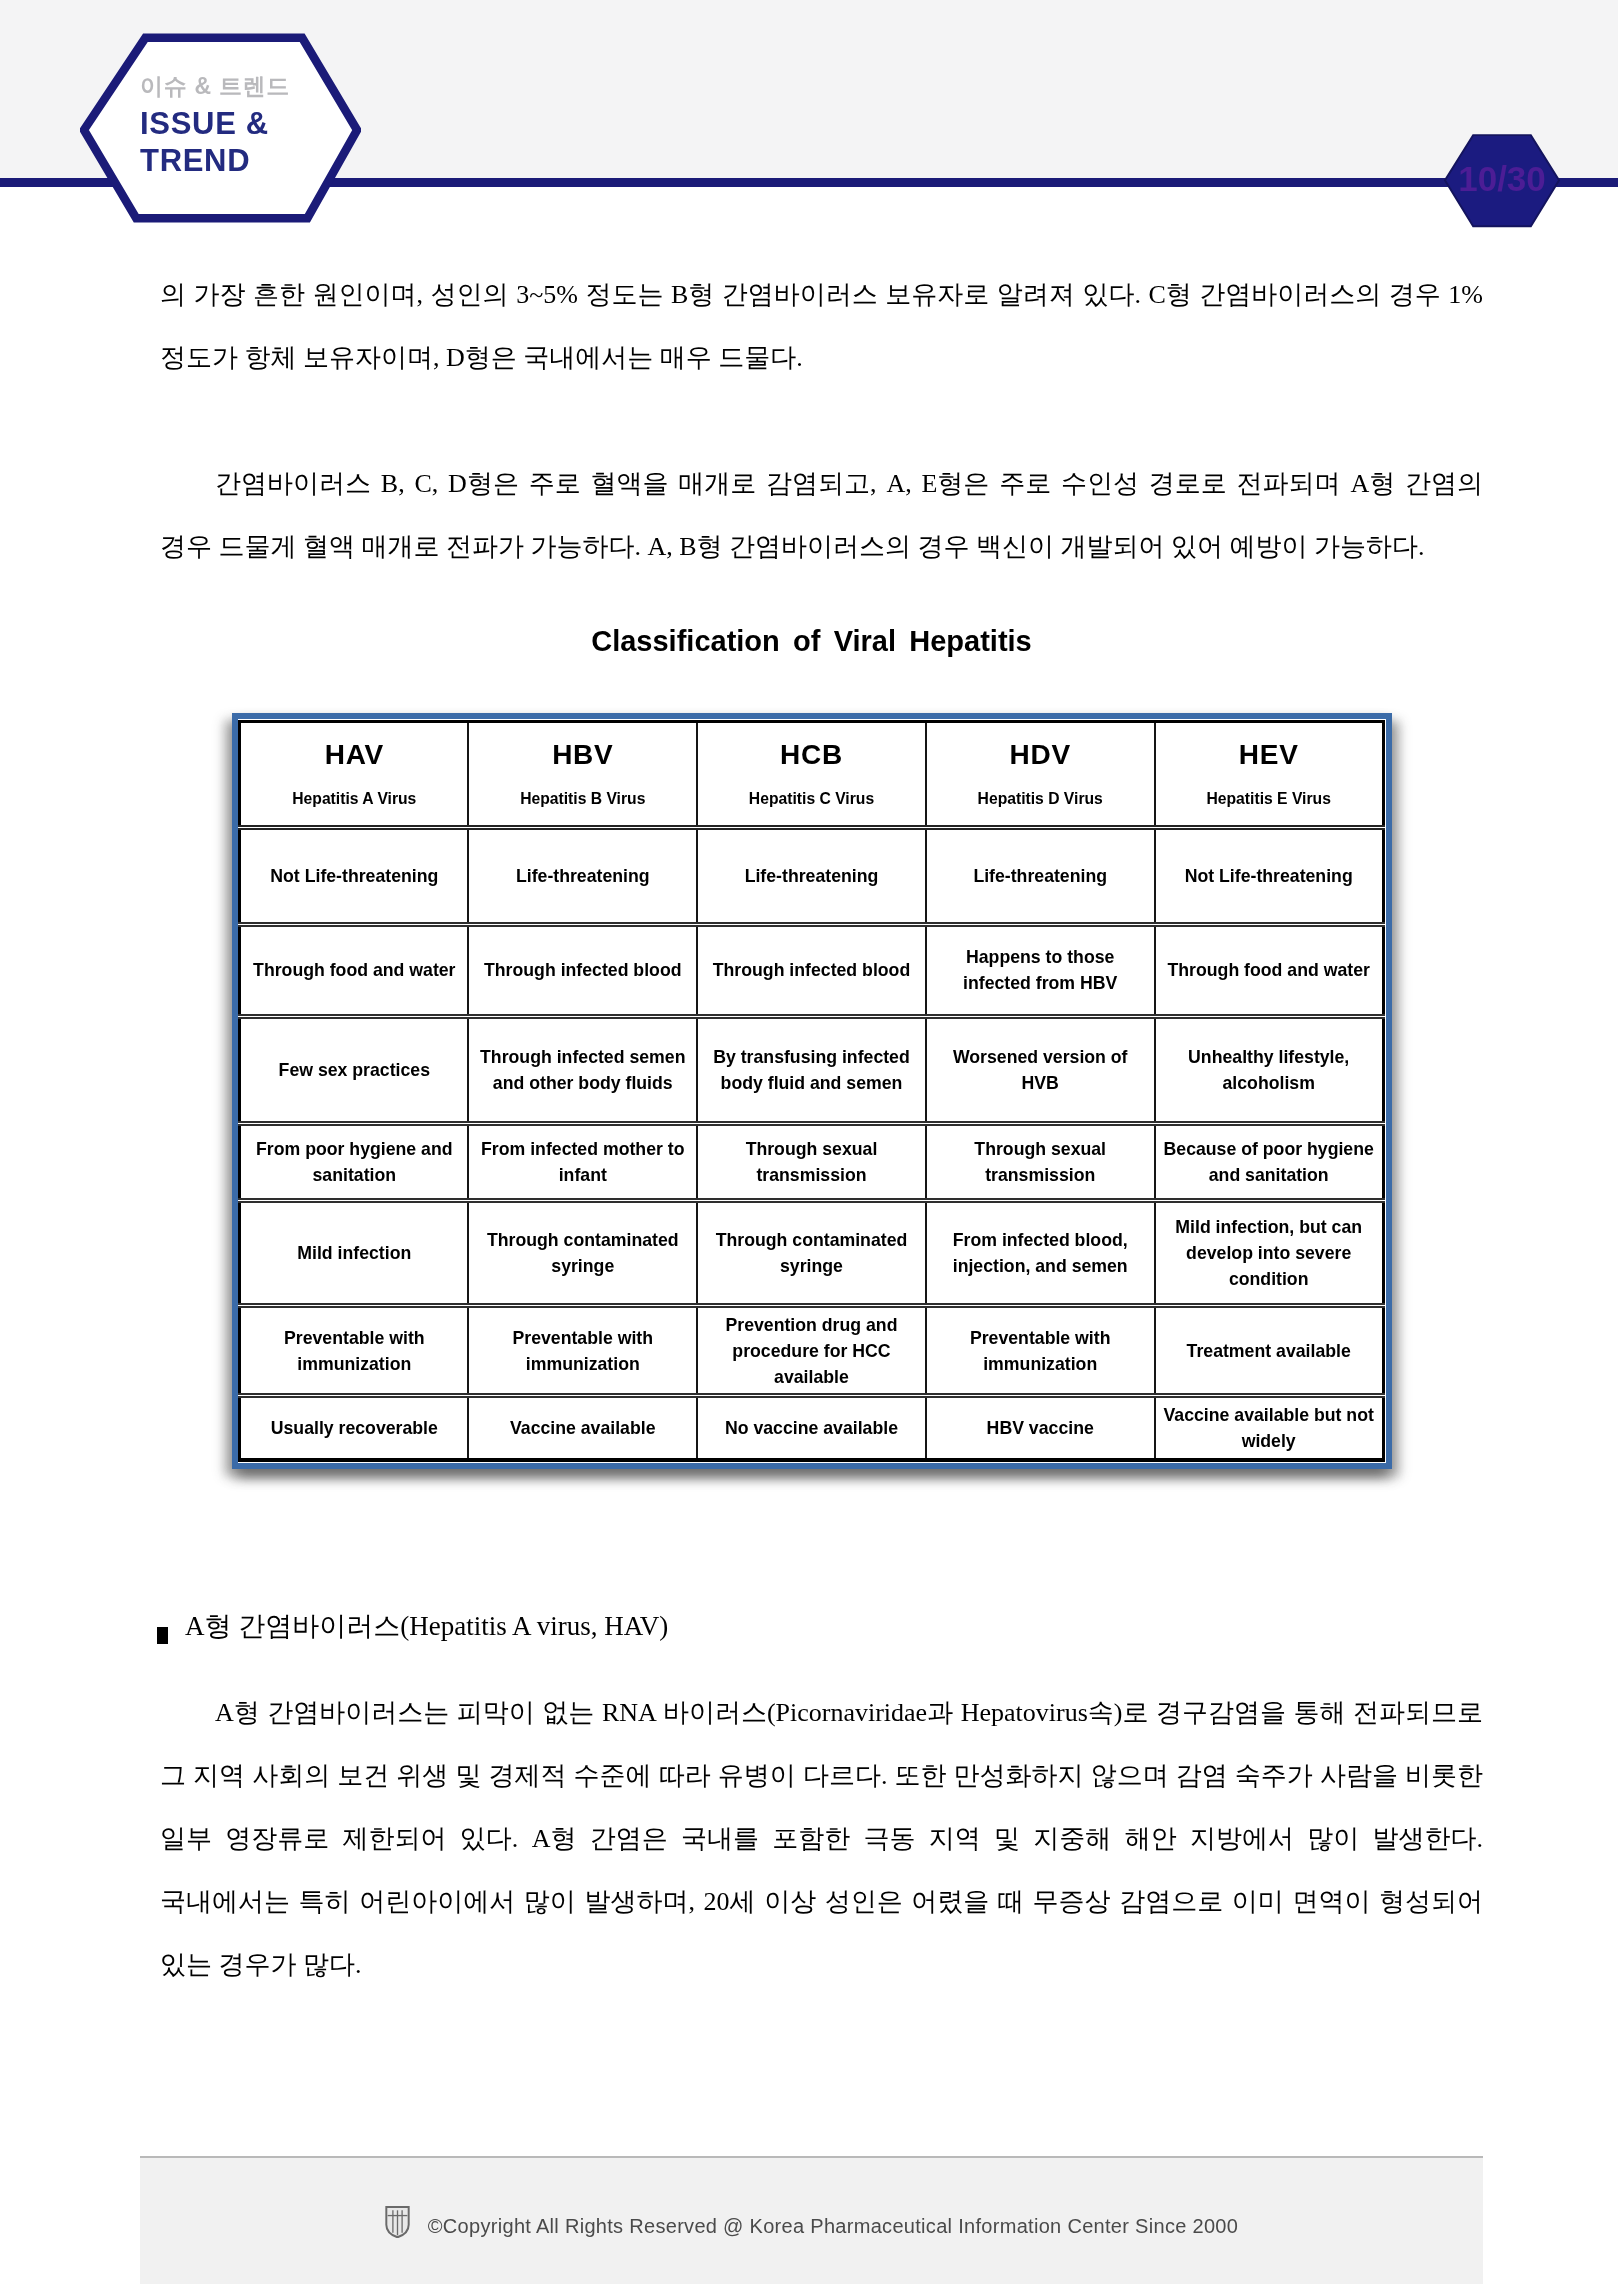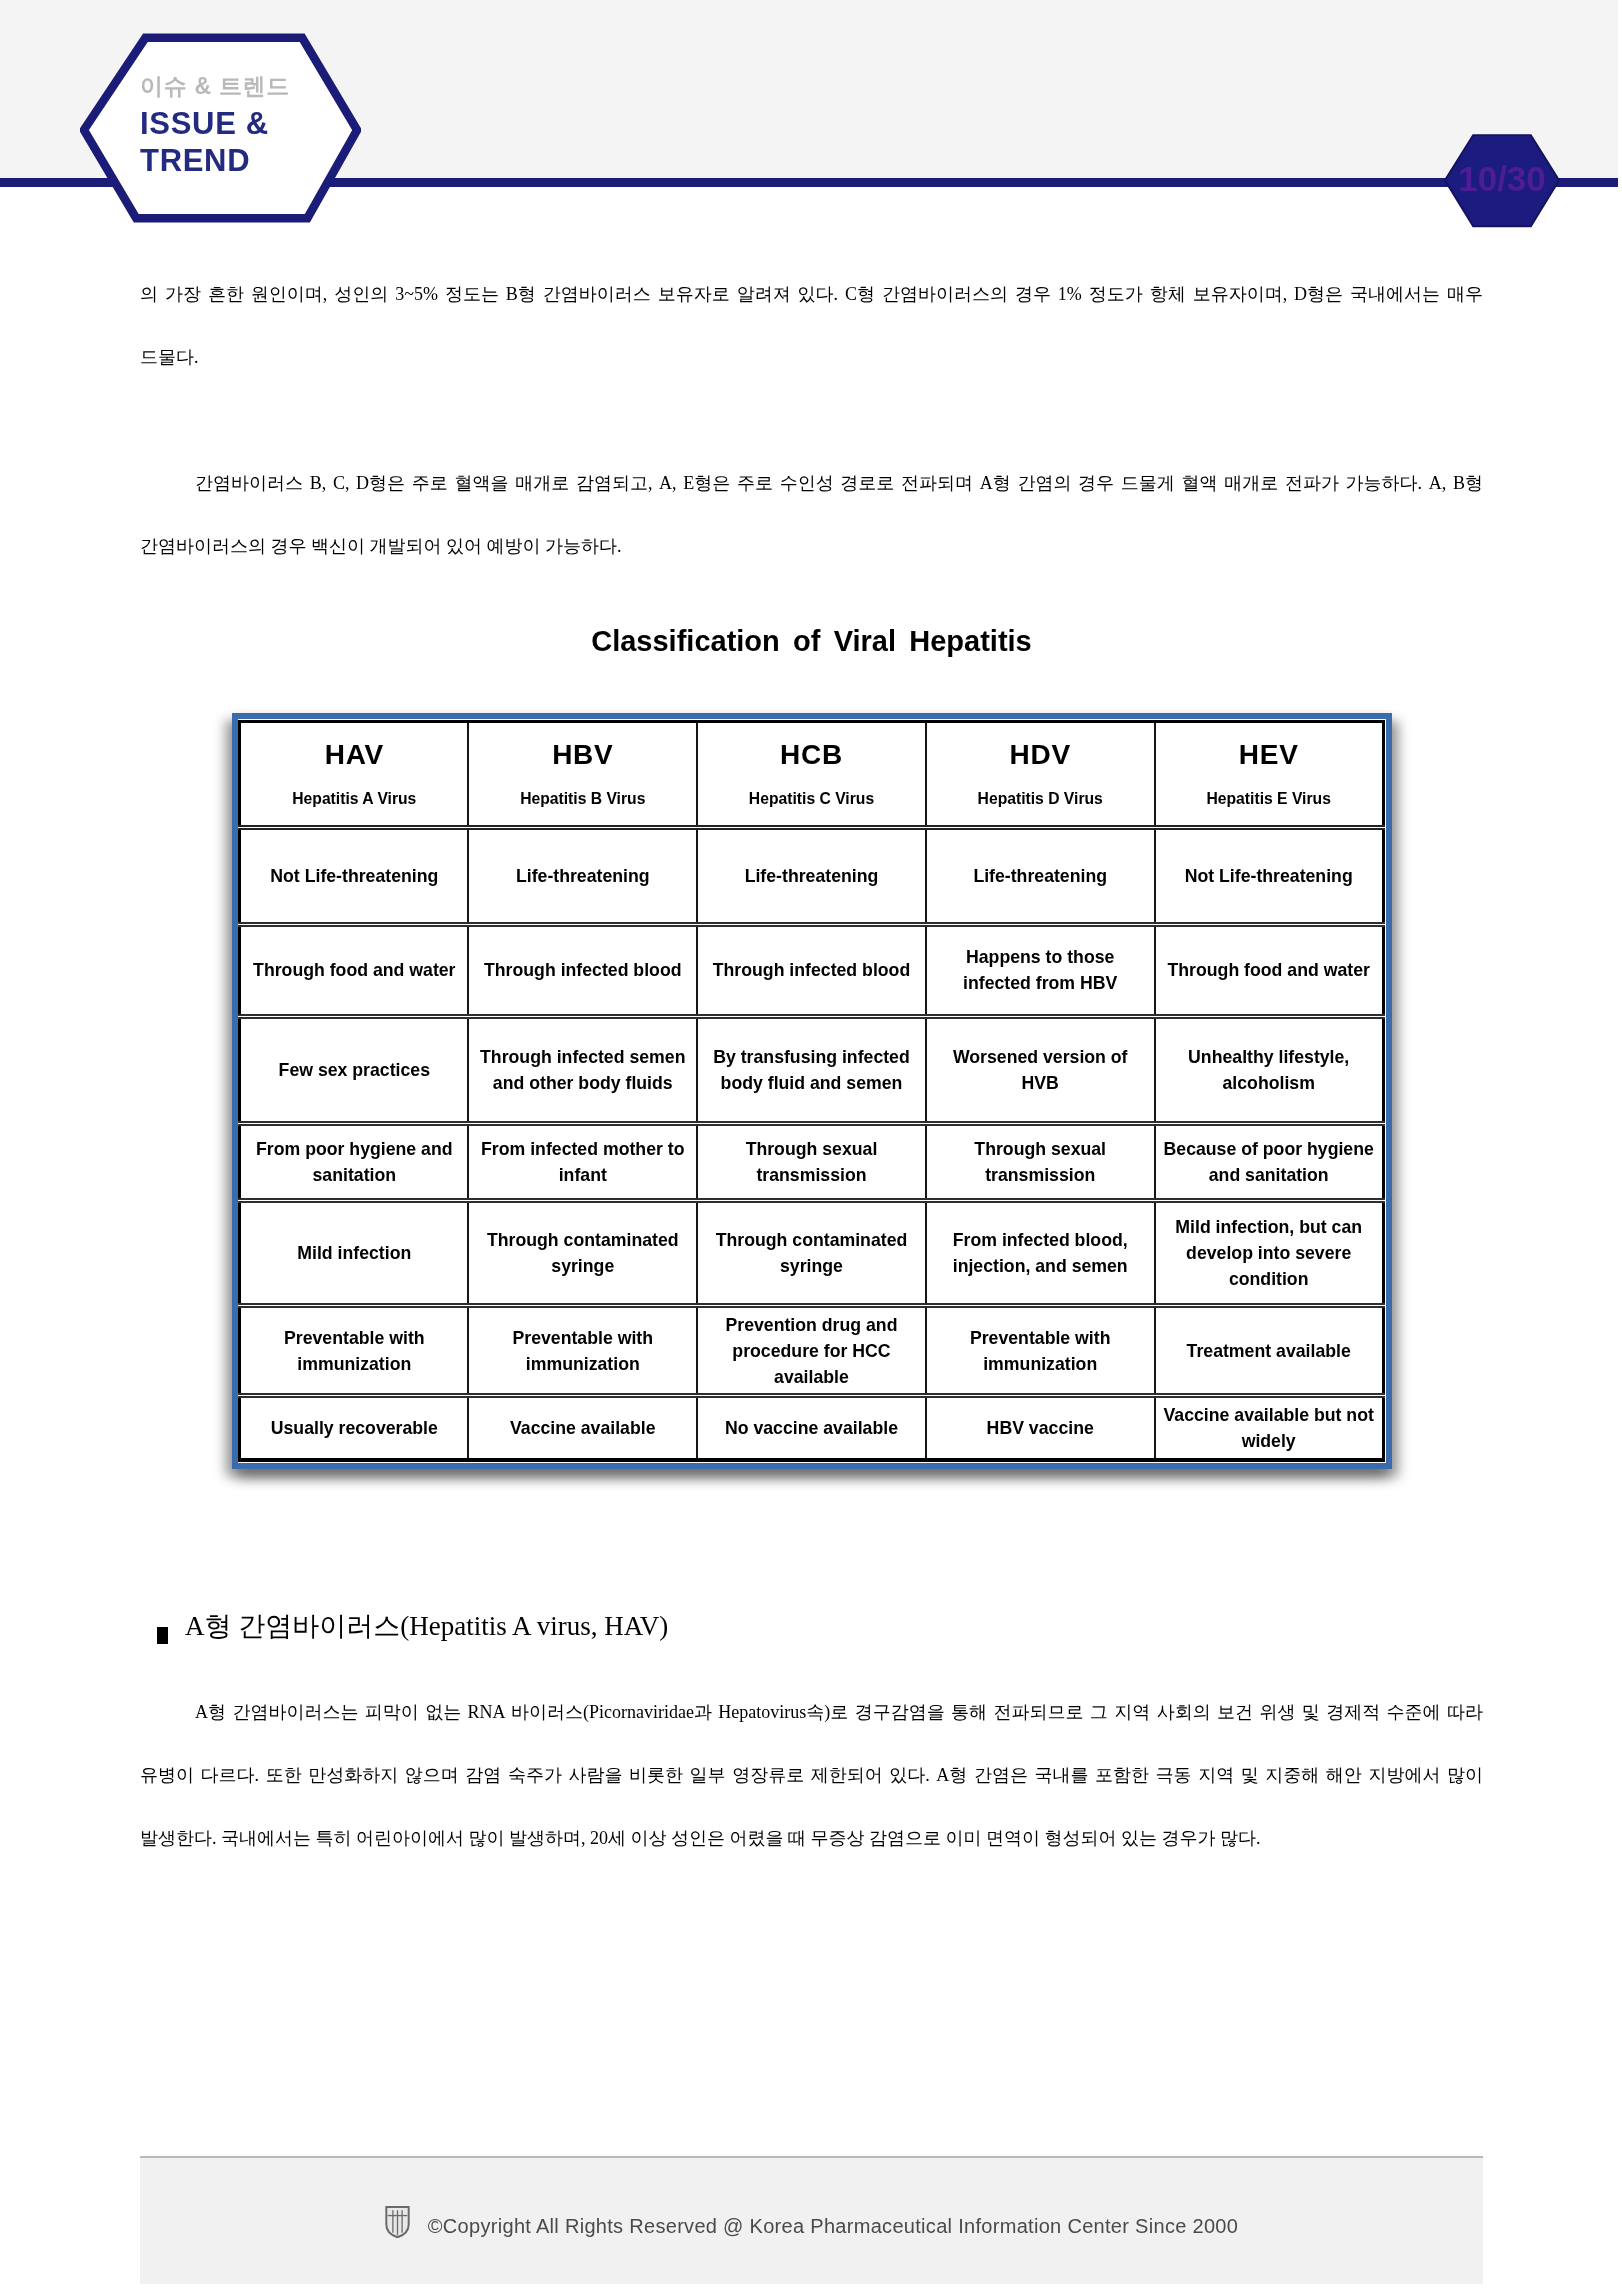--- a/index.html
+++ b/index.html
@@ -58,8 +58,8 @@
     padding: 0 140px;
   }
   .para {
-    font-size: 18px; line-height: 63px; color: #000;
-    text-align: justify; word-break: keep-all;
+    font-size: 26px; line-height: 63px; color: #000;
+    text-align: justify; word-break: keep-all; margin-left: 20px;
   }
   #para1 { margin-top: 77px; }
   #para2 { margin-top: 63px; text-indent: 55px; }

